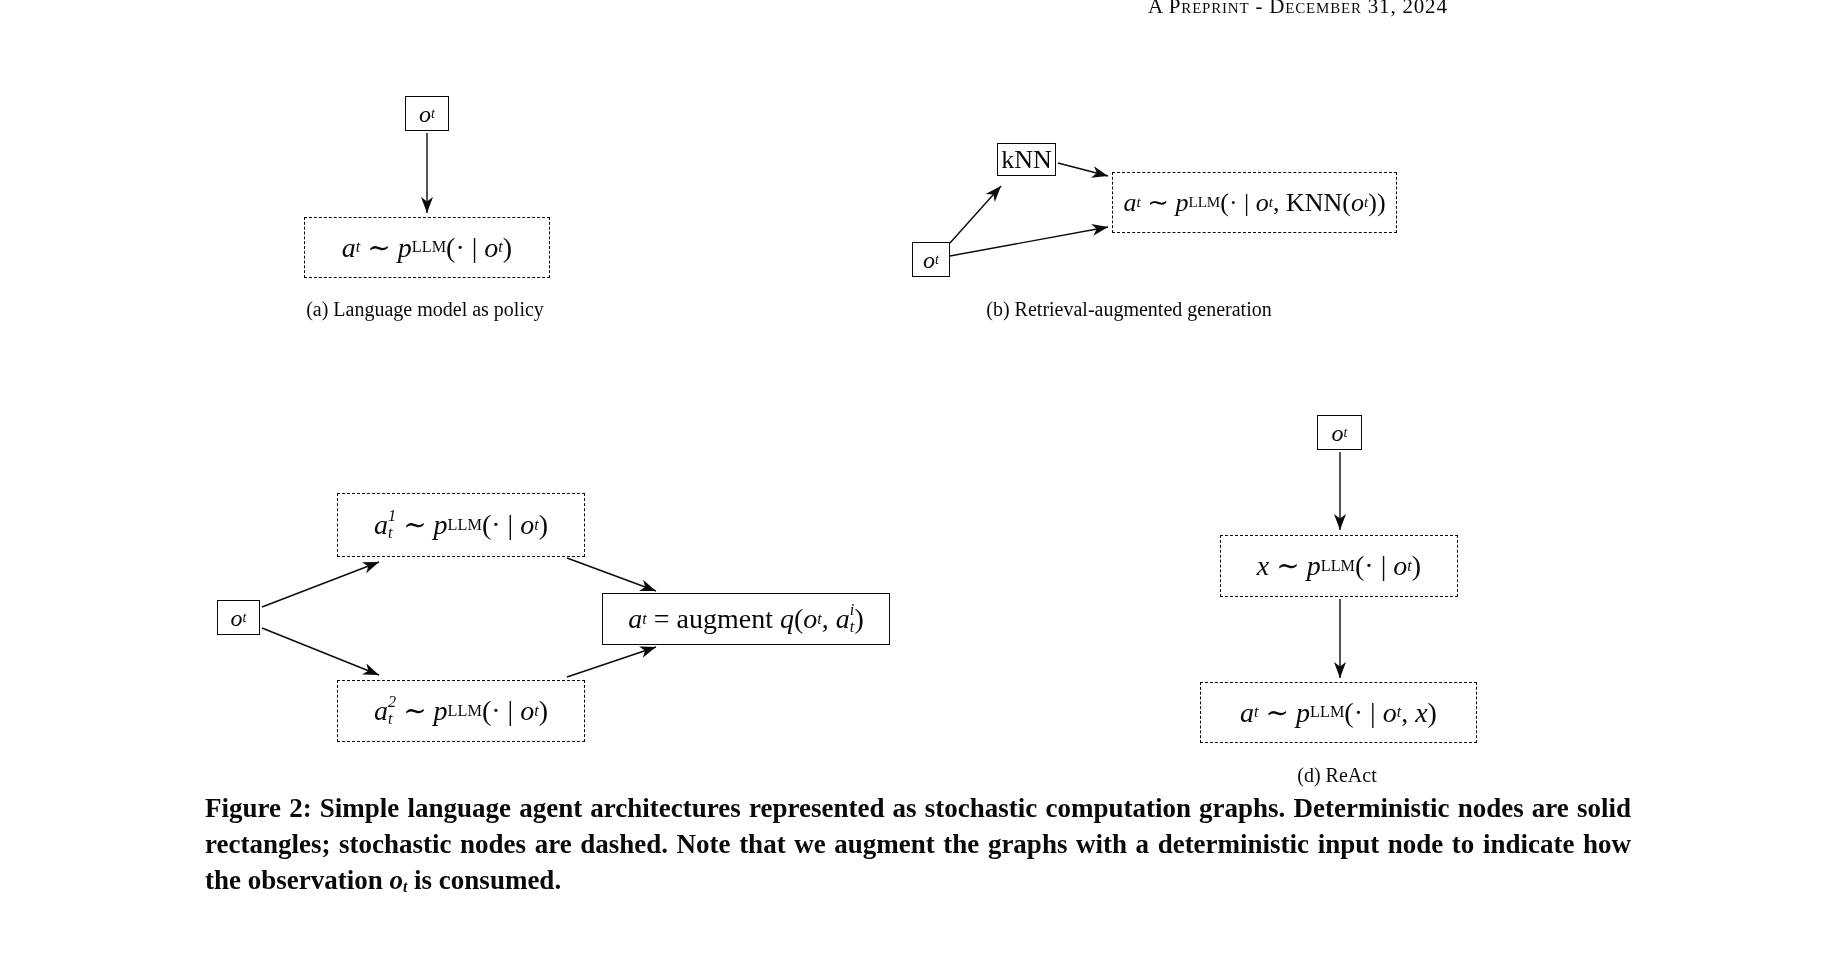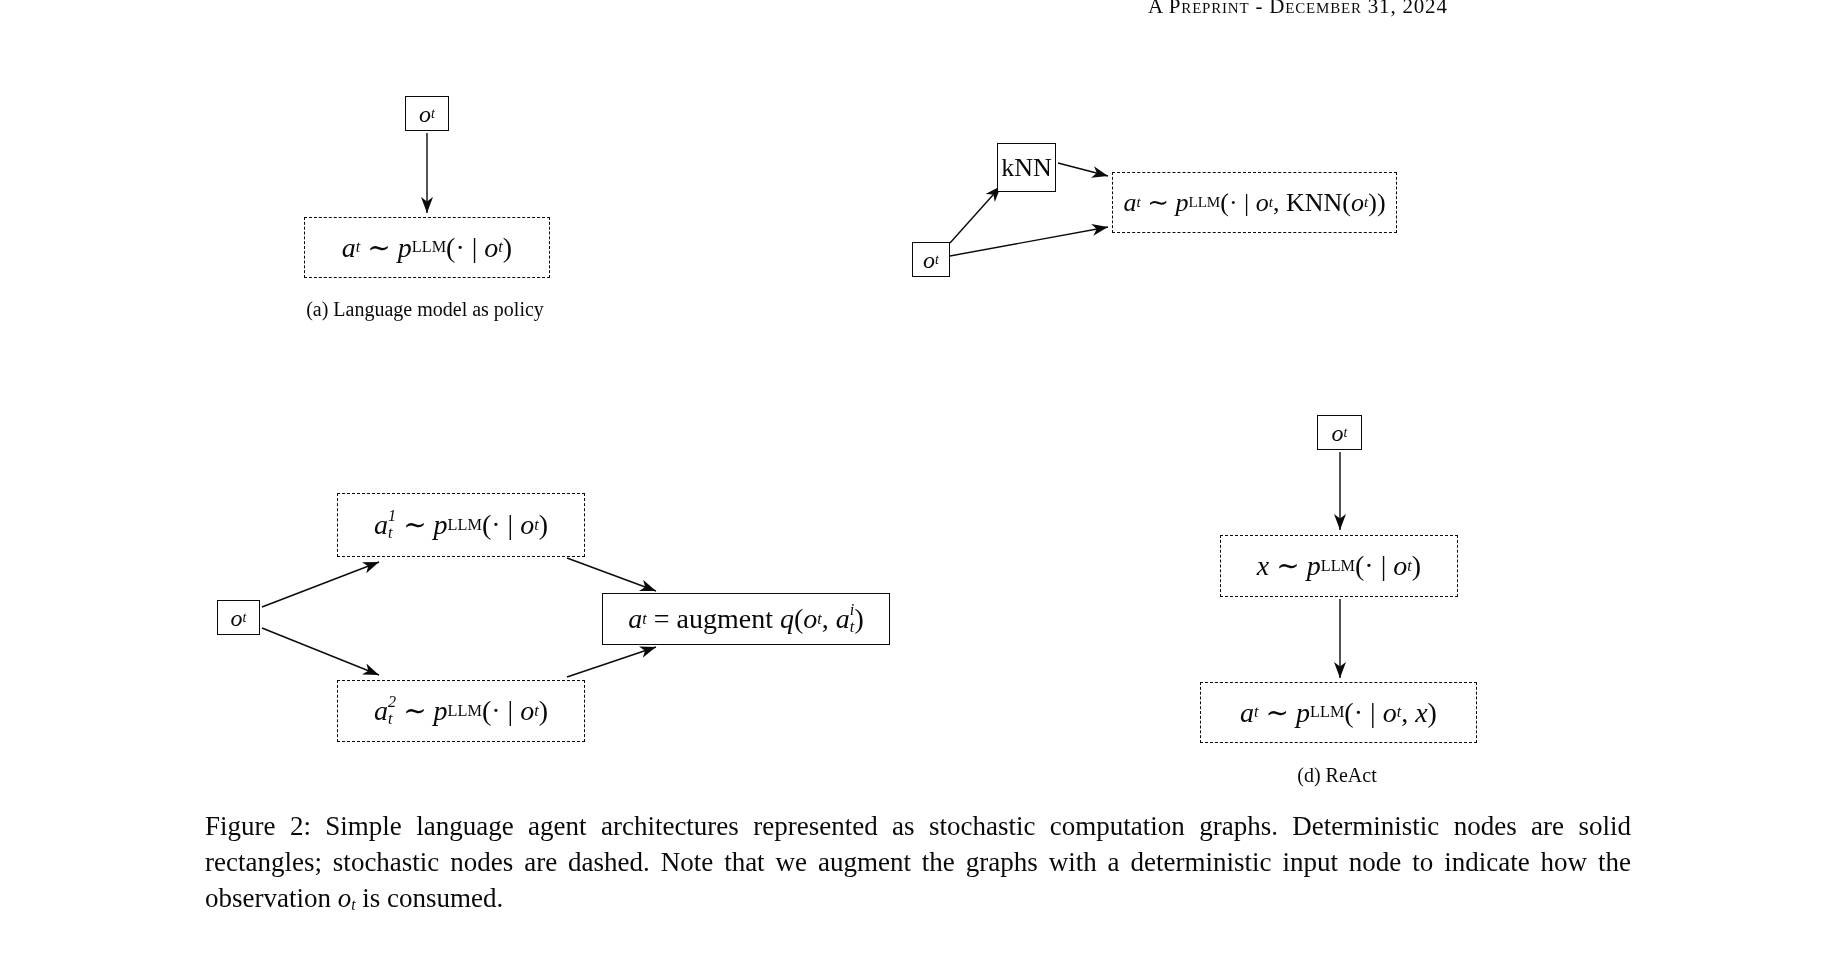--- a/index.html
+++ b/index.html
@@ -32,7 +32,7 @@
 
   .n-a-obs {left:405px; top:96px;  width:44px;  height:35px;}
   .n-a-act {left:304px; top:217px; width:246px; height:61px;}
-  .n-b-knn {left:997px; top:143px; width:59px;  height:49px; font-size:26px;}
+  .n-b-knn {left:997px; top:143px; width:59px;  height:33px; font-size:26px;}
   .n-b-obs {left:912px; top:242px; width:38px;  height:35px;}
   .n-b-act {left:1112px;top:172px; width:285px; height:61px; font-size:26px;}
   .n-c-obs {left:217px; top:600px; width:43px;  height:35px;}

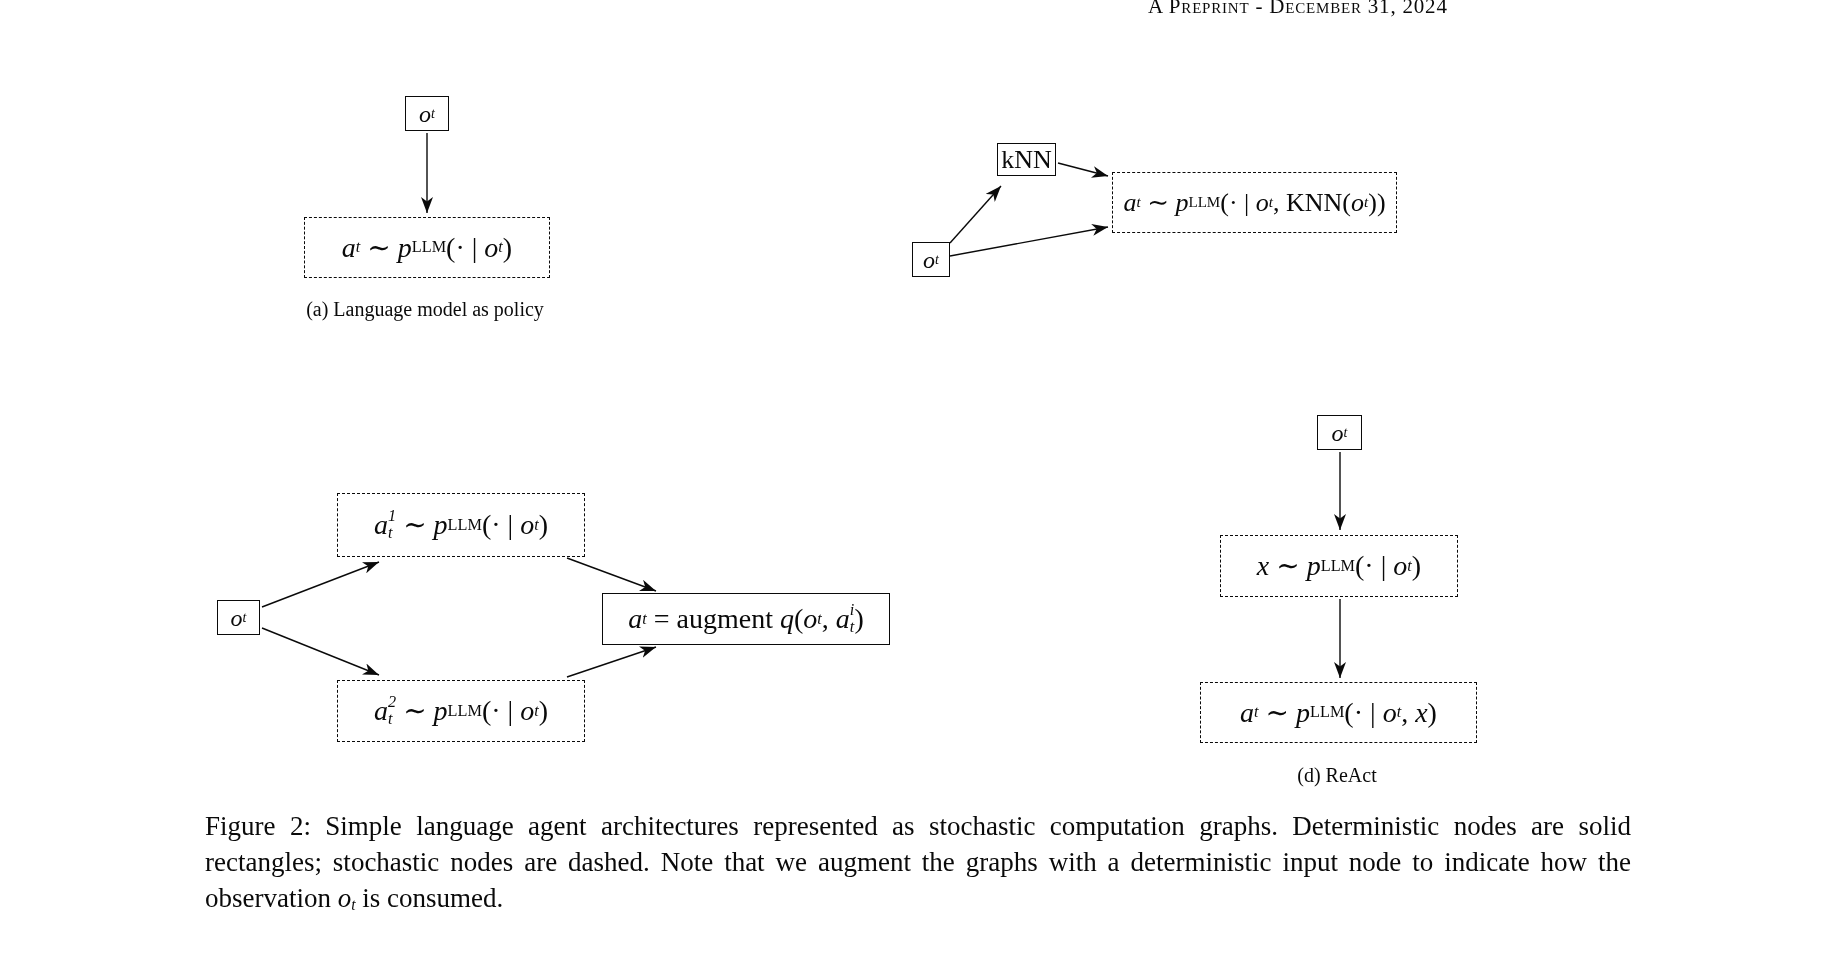--- a/index.html
+++ b/index.html
@@ -97,6 +97,7 @@
   <div class="node solid n-b-knn"><span class="mrm">kNN</span></div>
   <div class="node solid obs n-b-obs"><span class="mi">o</span><span class="msub mi">t</span></div>
   <div class="node dashed n-b-act"><span class="mi">a</span><span class="msub mi">t</span><span class="mrm"> ∼ </span><span class="mi">p</span><span class="msub mrm">LLM</span><span class="mrm">(· | </span><span class="mi">o</span><span class="msub mi">t</span><span class="mrm">, KNN(</span><span class="mi">o</span><span class="msub mi">t</span><span class="mrm">))</span></div>
+  <div class="pcap cap-b">(b) Retrieval-augmented generation</div>
 
   <div class="node solid obs n-c-obs"><span class="mi">o</span><span class="msub mi">t</span></div>
   <div class="node dashed n-c-s1"><span class="mi">a</span><span class="mstack"><span class="mi">1</span><span class="mi">t</span></span><span class="mrm"> ∼ </span><span class="mi">p</span><span class="msub mrm">LLM</span><span class="mrm">(· | </span><span class="mi">o</span><span class="msub mi">t</span><span class="mrm">)</span></div>

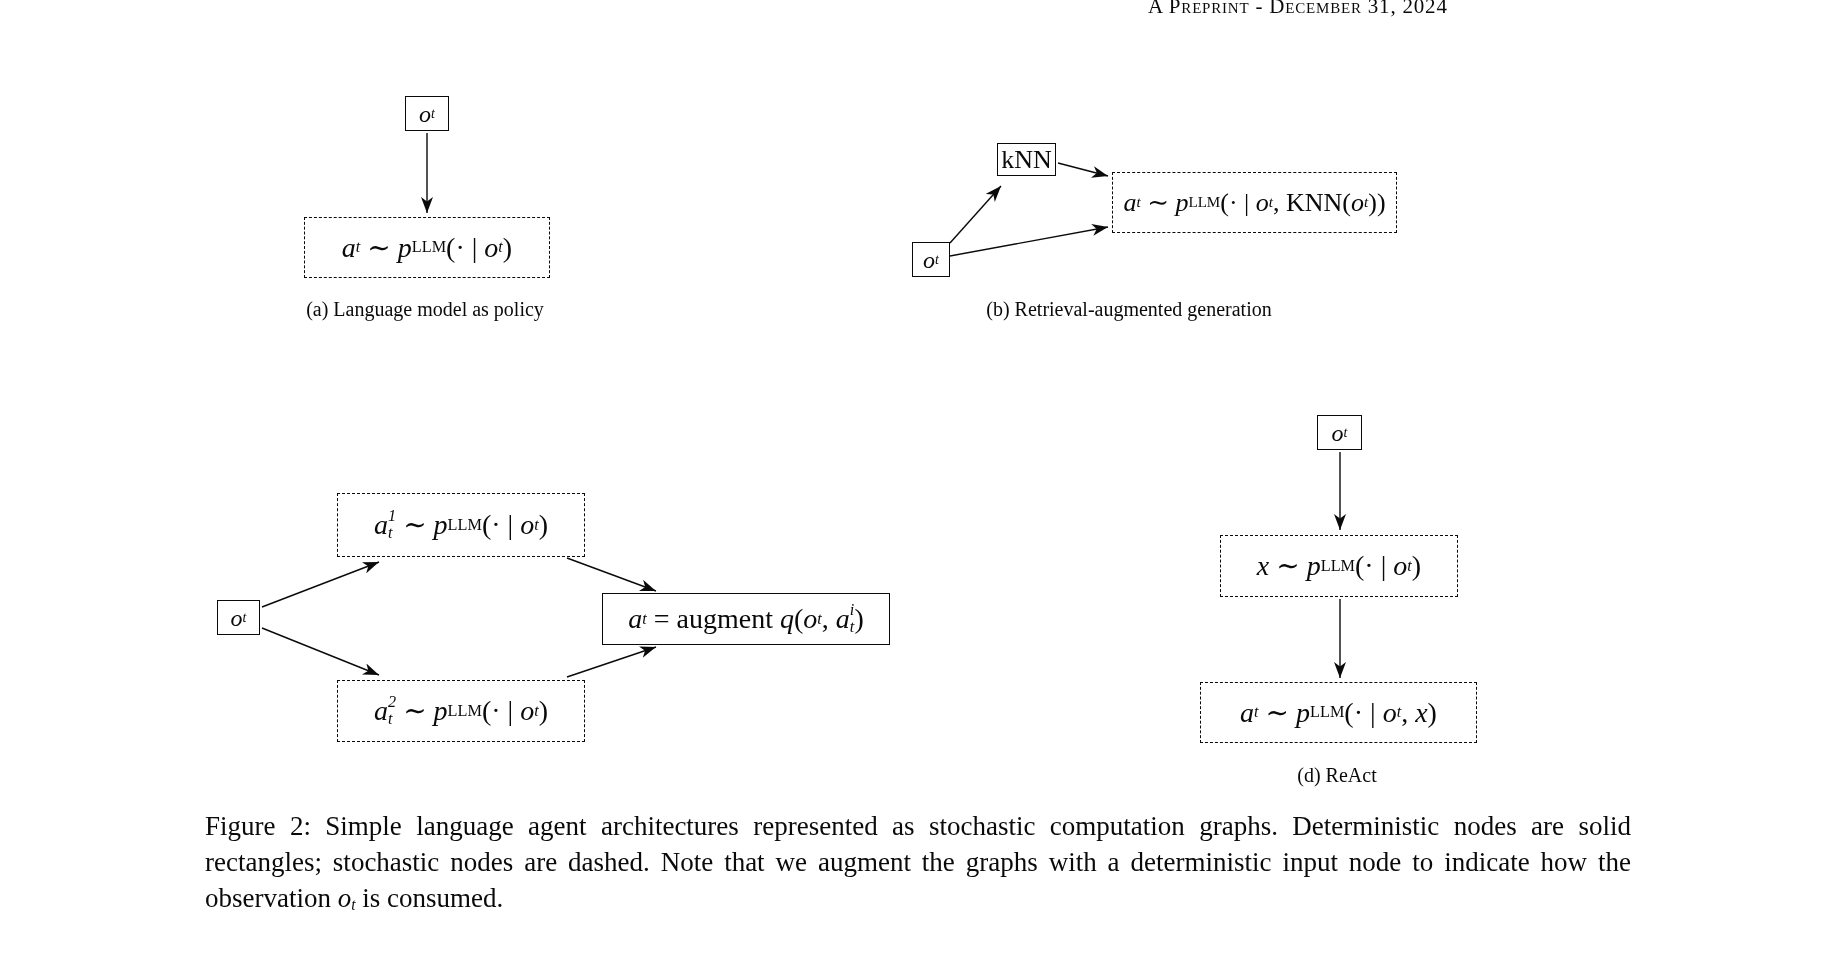--- a/index.html
+++ b/index.html
@@ -61,8 +61,8 @@
 
   
   .figcap {
-    position:absolute; left:205px; top:808px; width:1426px;
-    font-size:27px; line-height:36px; text-align:justify;
+    position:absolute; left:205px; top:790px; width:1426px;
+    font-size:27px; line-height:36px; text-align:justify;font-weight:bold;
   }
 </style>
 </head>

